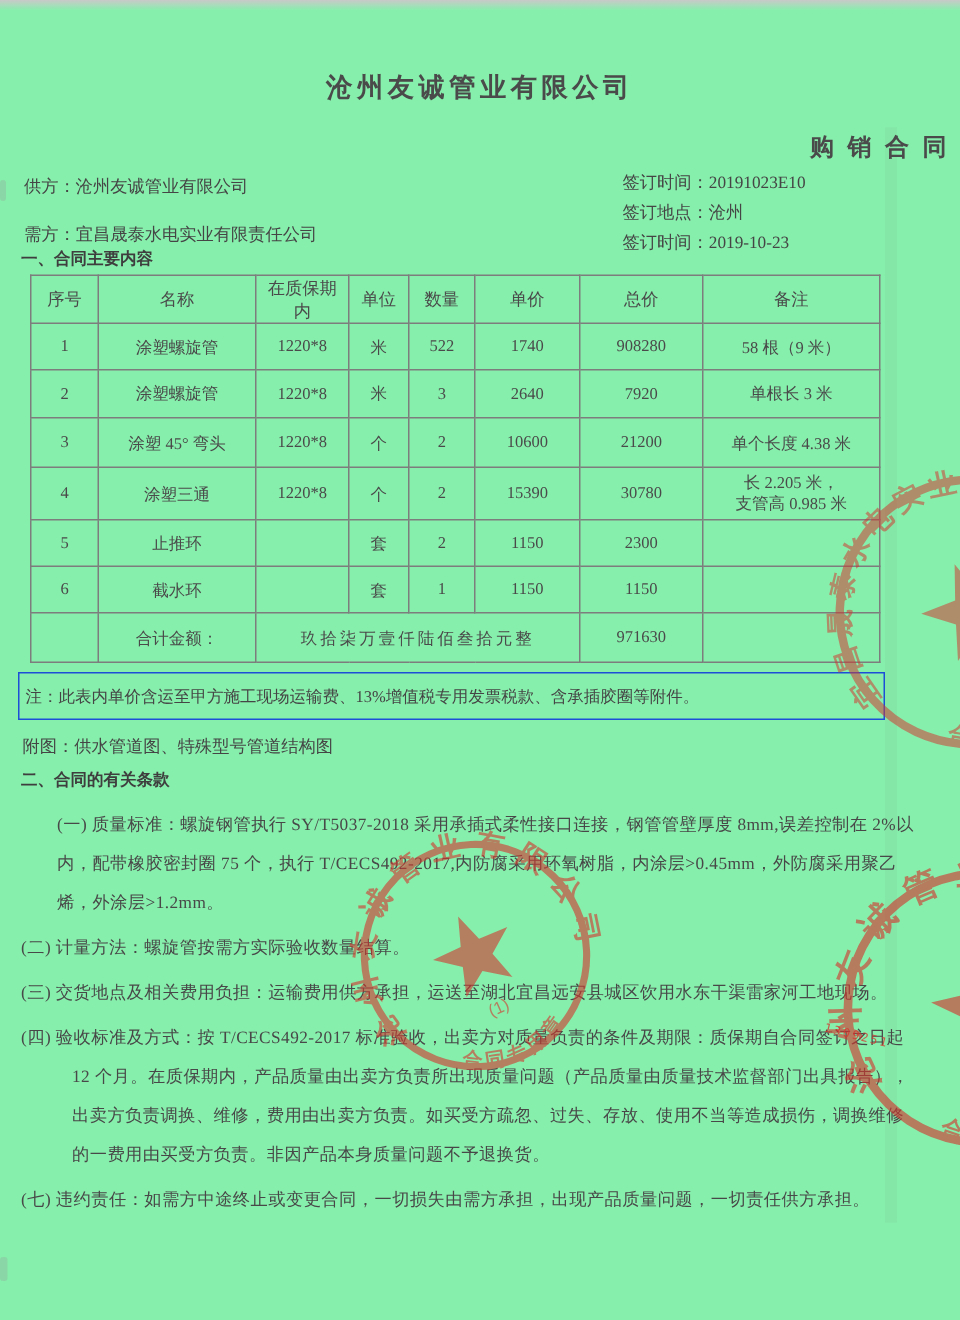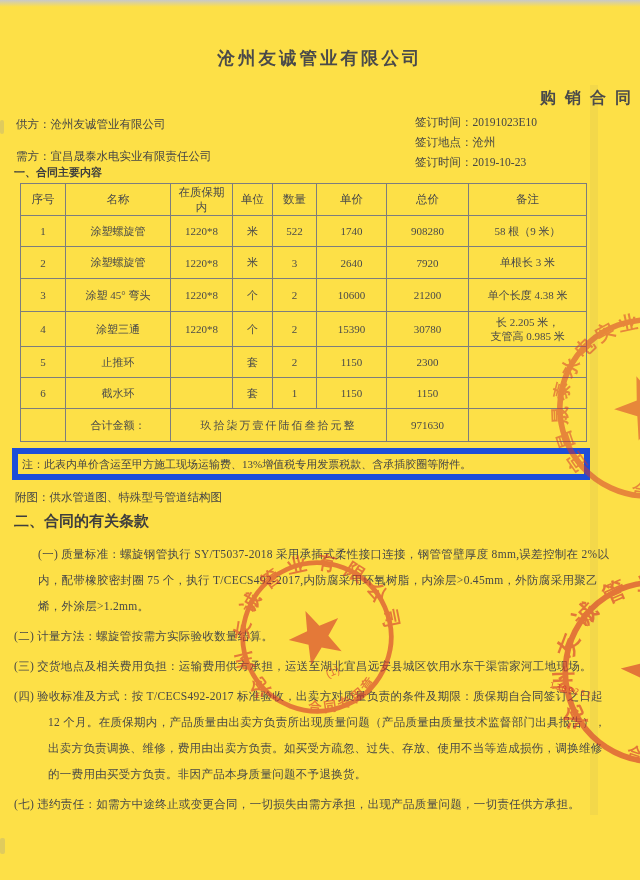--- a/index.html
+++ b/index.html
@@ -6,7 +6,7 @@
   .page{
     position:relative;
     width:640px;height:880px;
-    background:#fde047;
+    background:#86efac;
     overflow:hidden;
     font-family:"Liberation Serif","DejaVu Serif",serif;
     color:#474747;

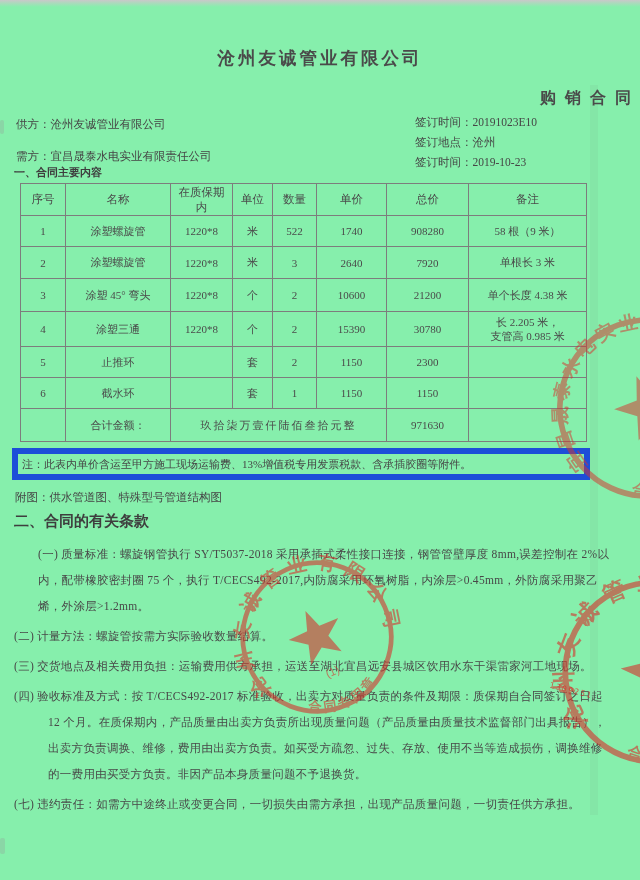--- a/index.html
+++ b/index.html
@@ -40,7 +40,7 @@
   .amount-words{letter-spacing:2px;}
 
   .note-box{position:absolute;left:12px;top:448px;width:578px;height:32px;
-    border:6px solid #1d4ed8;display:flex;align-items:center;
+    border:1px solid #1d4ed8;display:flex;align-items:center;
     font-size:11px;color:#454545;padding-left:4px;box-sizing:border-box;white-space:nowrap;}
 
   .attachment-line{position:absolute;left:15px;top:490px;font-size:11.5px;color:#454545;}

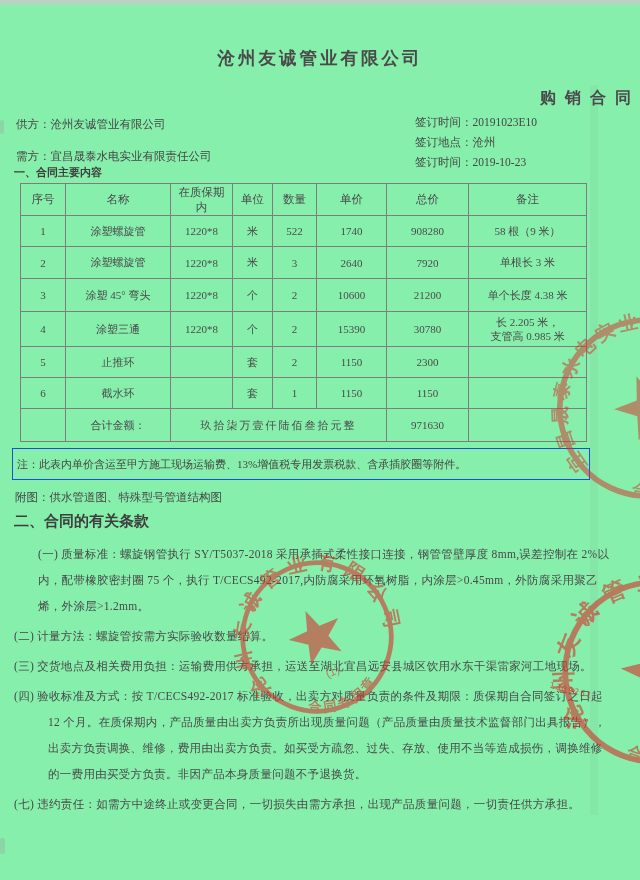--- a/index.html
+++ b/index.html
@@ -46,7 +46,7 @@
   .attachment-line{position:absolute;left:15px;top:490px;font-size:11.5px;color:#454545;}
 
   .sec2{position:absolute;left:14px;top:512px;width:600px;}
-  .sec2-heading{font-size:15px;font-weight:600;color:#3e3e3e;margin:0 0 10px 0;}
+  .sec2-heading{font-size:11px;font-weight:600;color:#3e3e3e;margin:0 0 10px 0;}
   .clause{font-size:11.5px;line-height:26px;letter-spacing:0.3px;color:#484848;
     margin:0 0 4px 0;padding-left:34px;text-indent:-34px;}
   .clause.no-hang{padding-left:0;text-indent:0;margin-left:24px;}

